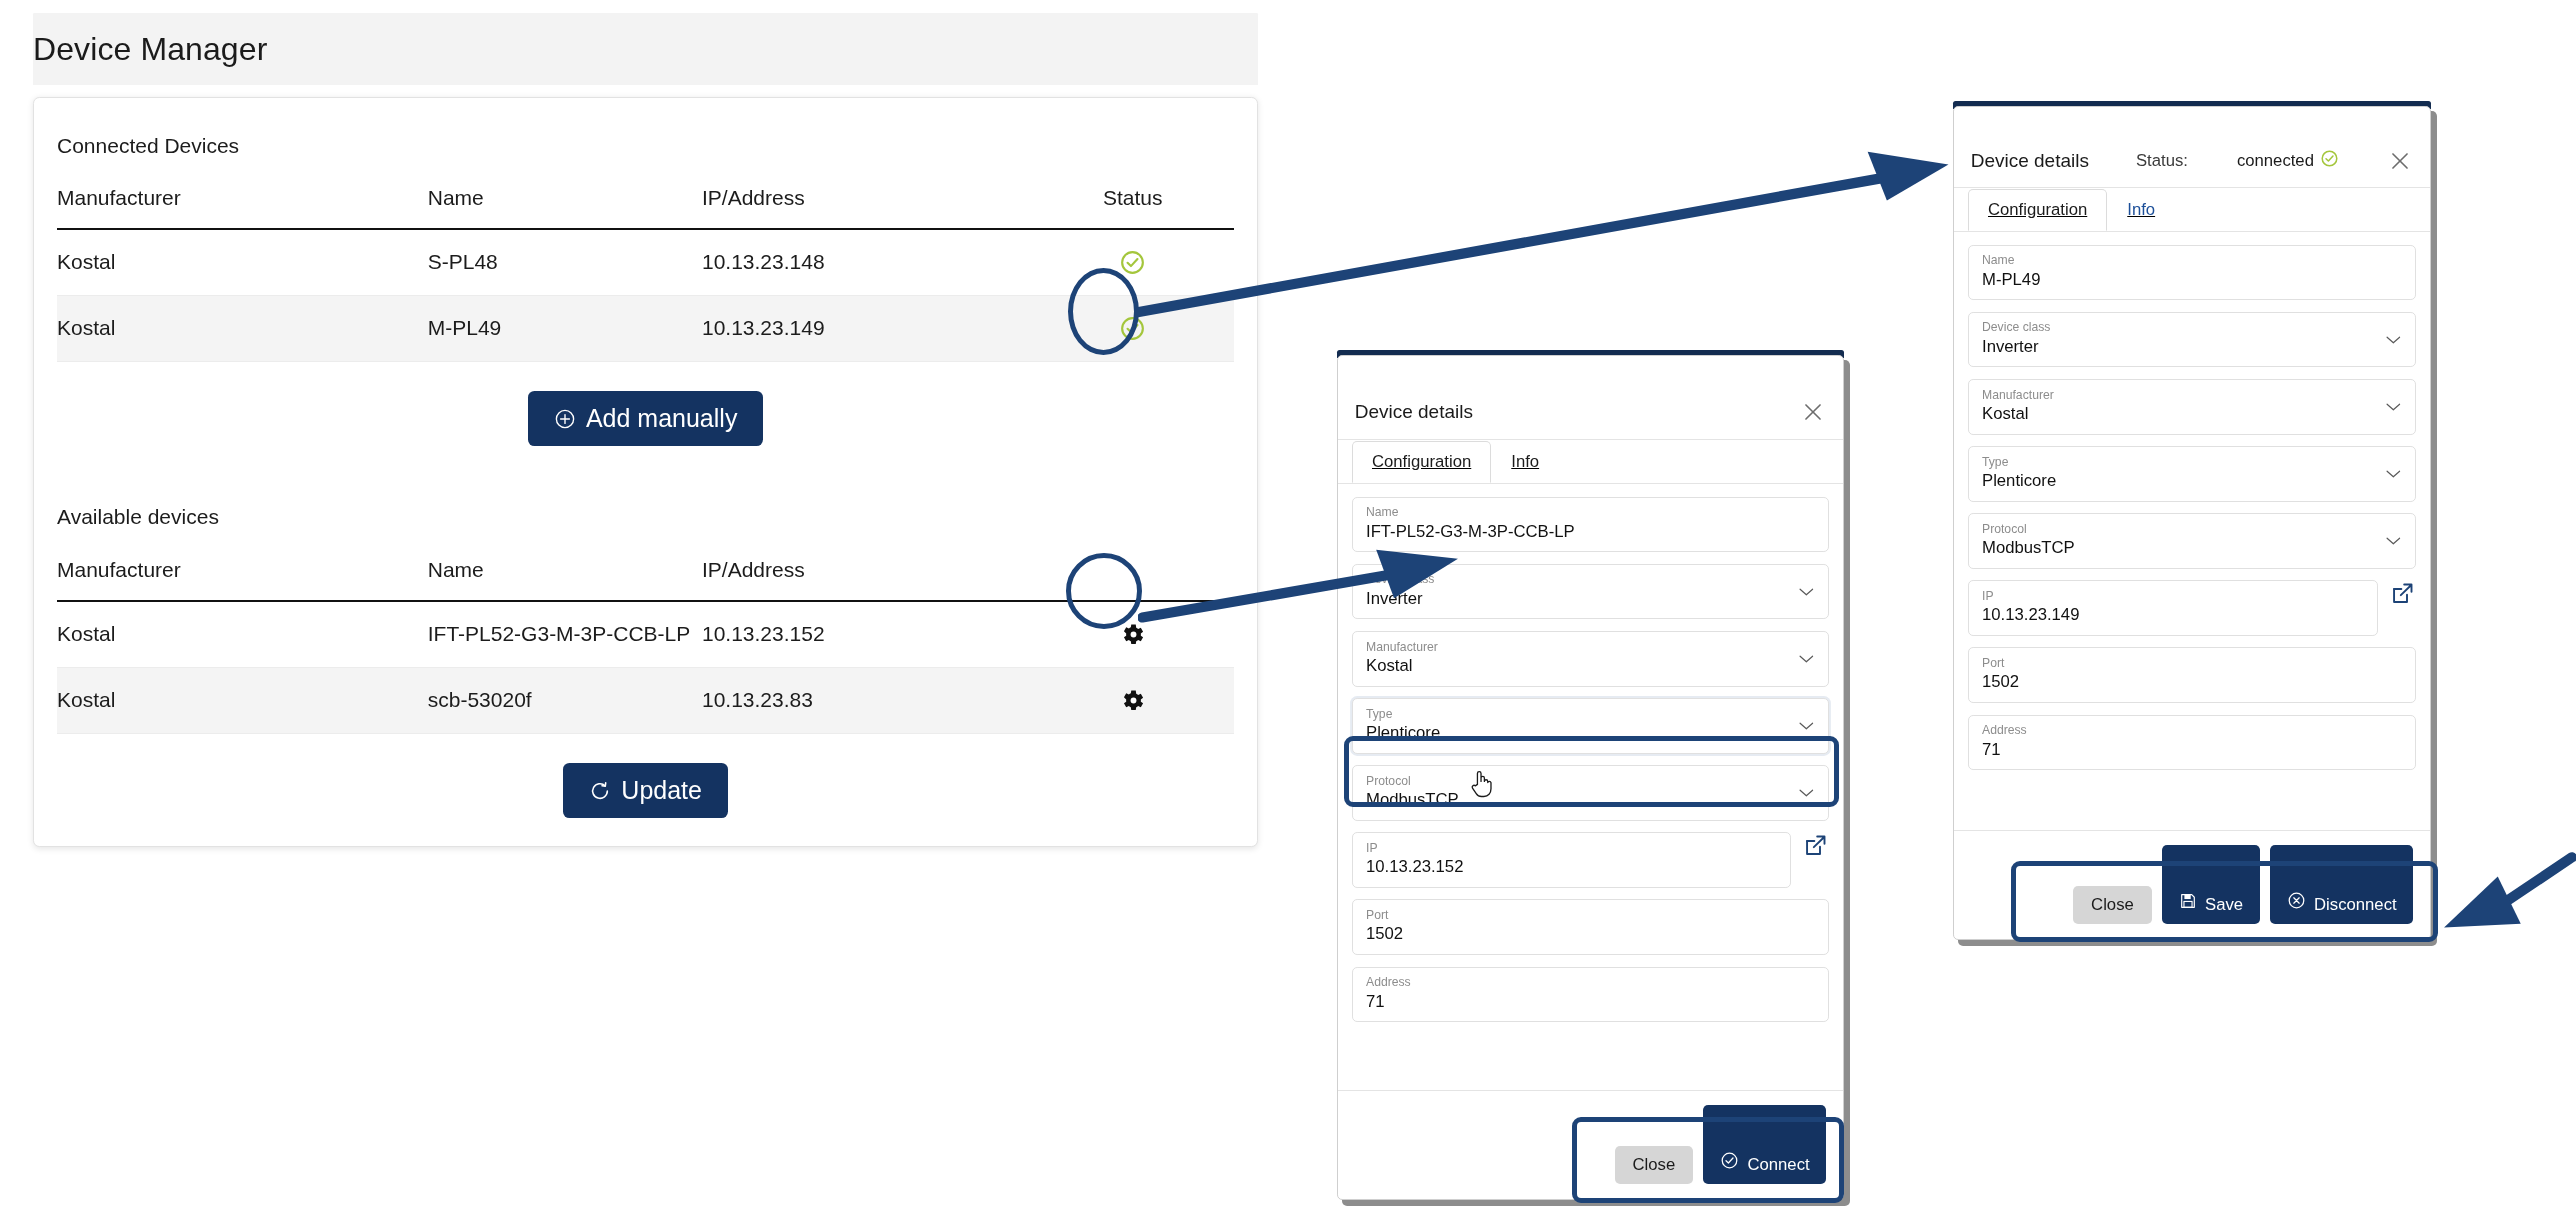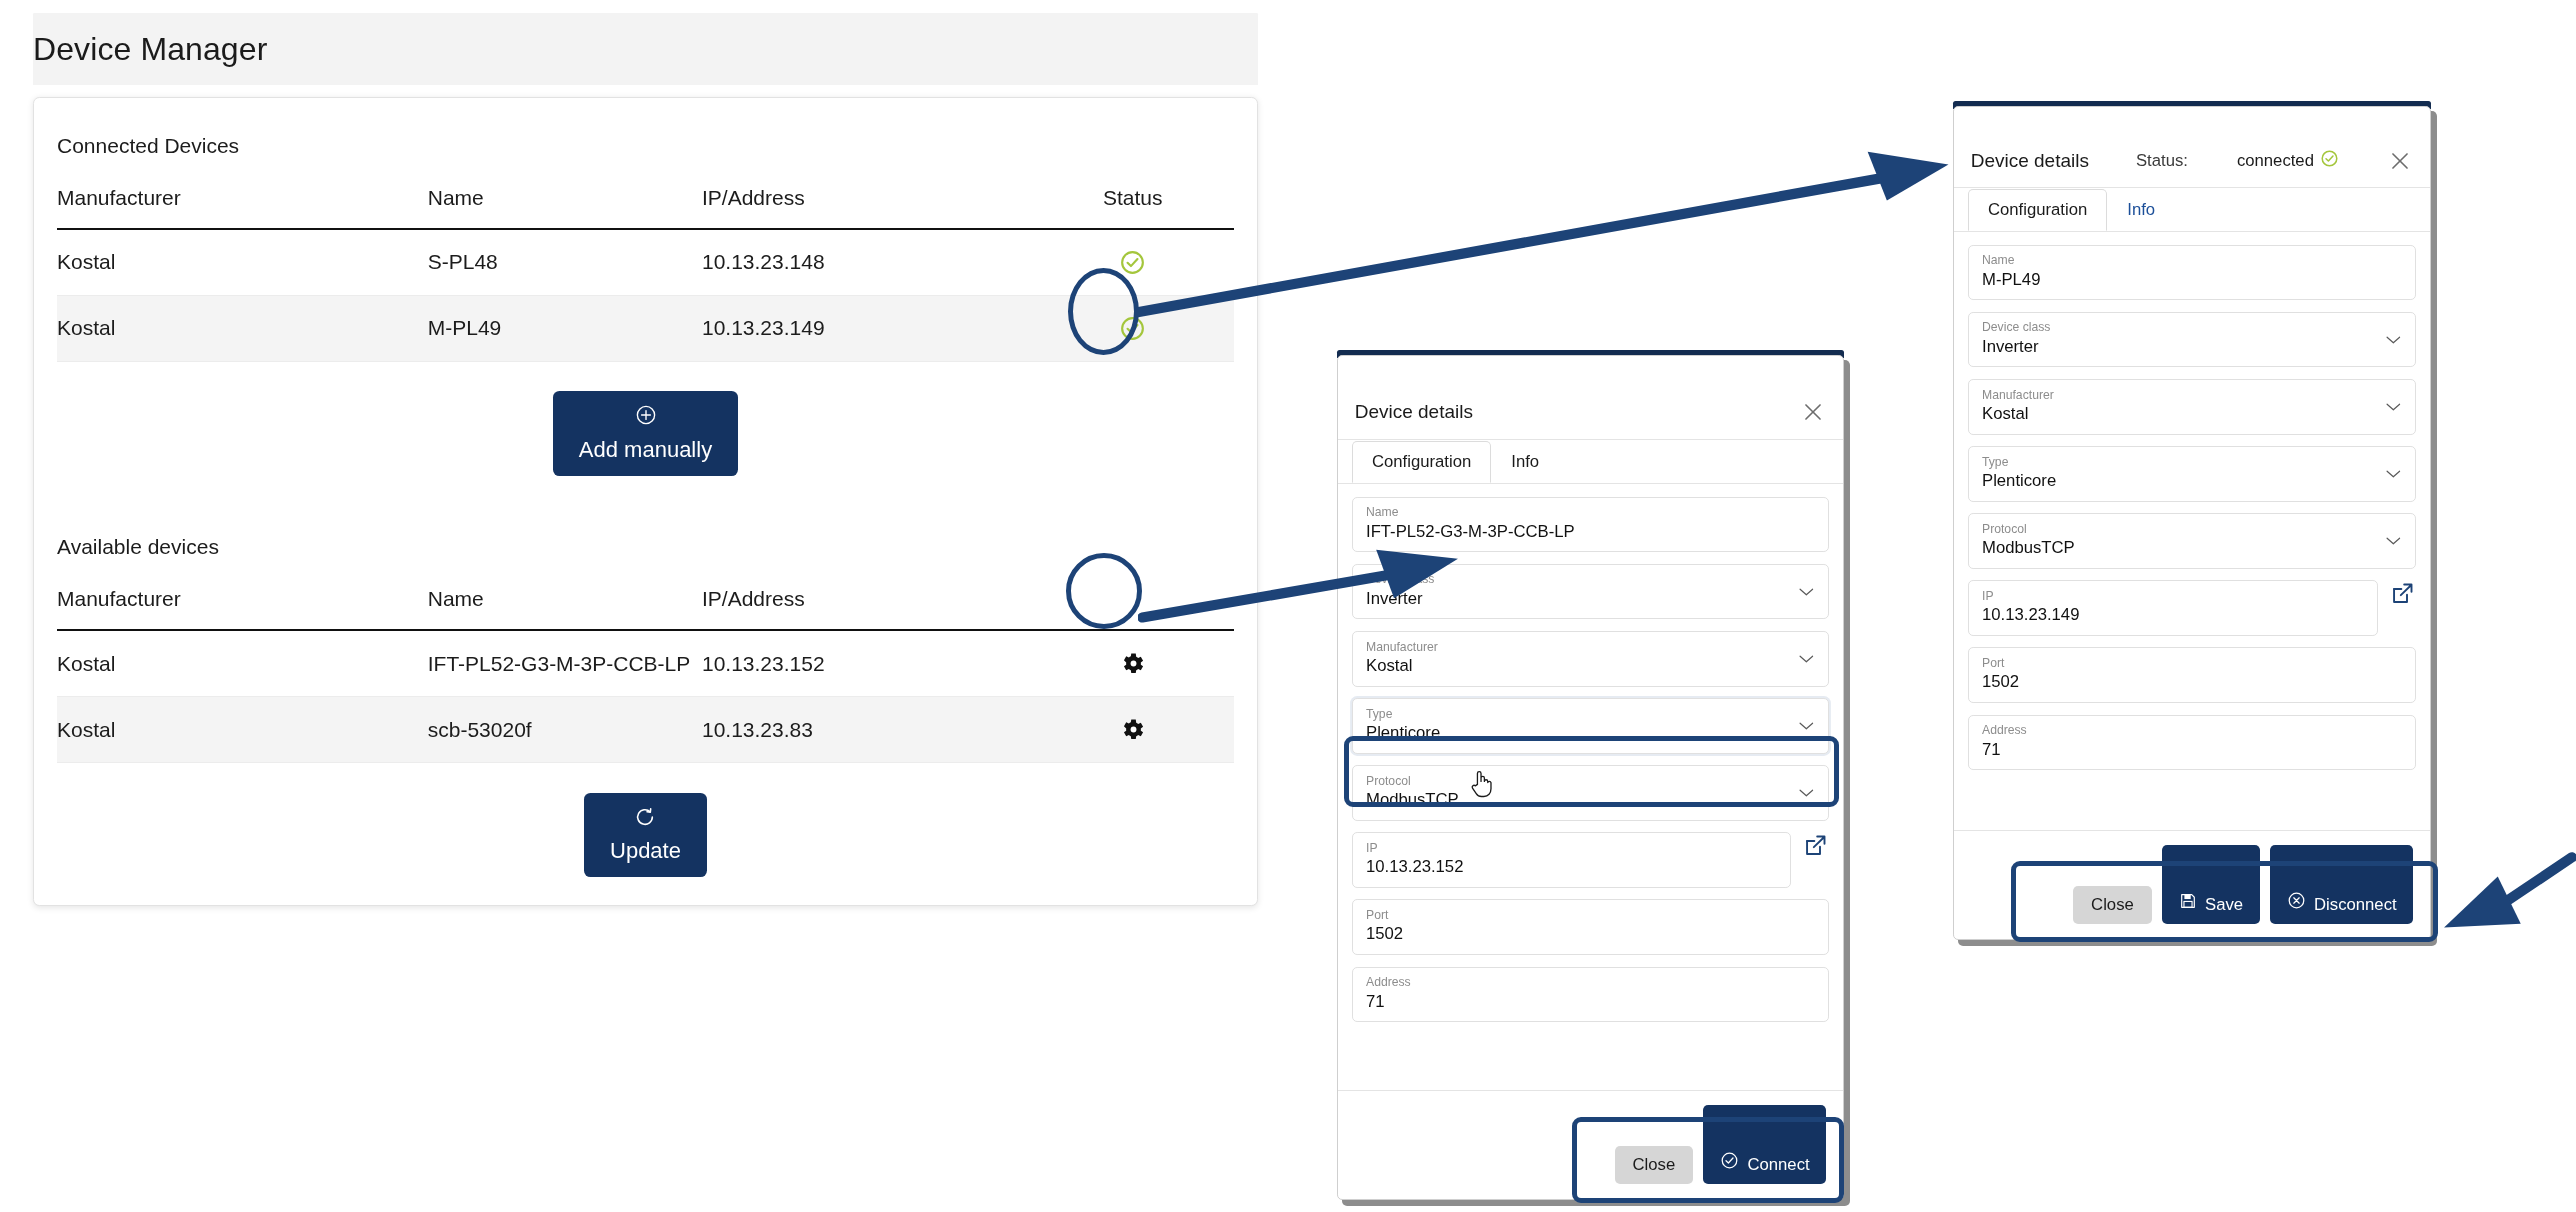--- a/index.html
+++ b/index.html
@@ -85,7 +85,7 @@
 
   .dlg-tabs {
     display: flex; padding: 0 14px;
-    border-bottom: 0.6px solid #e4e4e4; flex: 0 0 auto;
+    border-bottom: 0.6px solid #e4e4e4; flex: 0 0 auto; text-decoration: underline;
   }
   .tab {
     font-size: 16.7px; padding: 10.3px 19px; cursor: pointer; color: #1b1b1b;

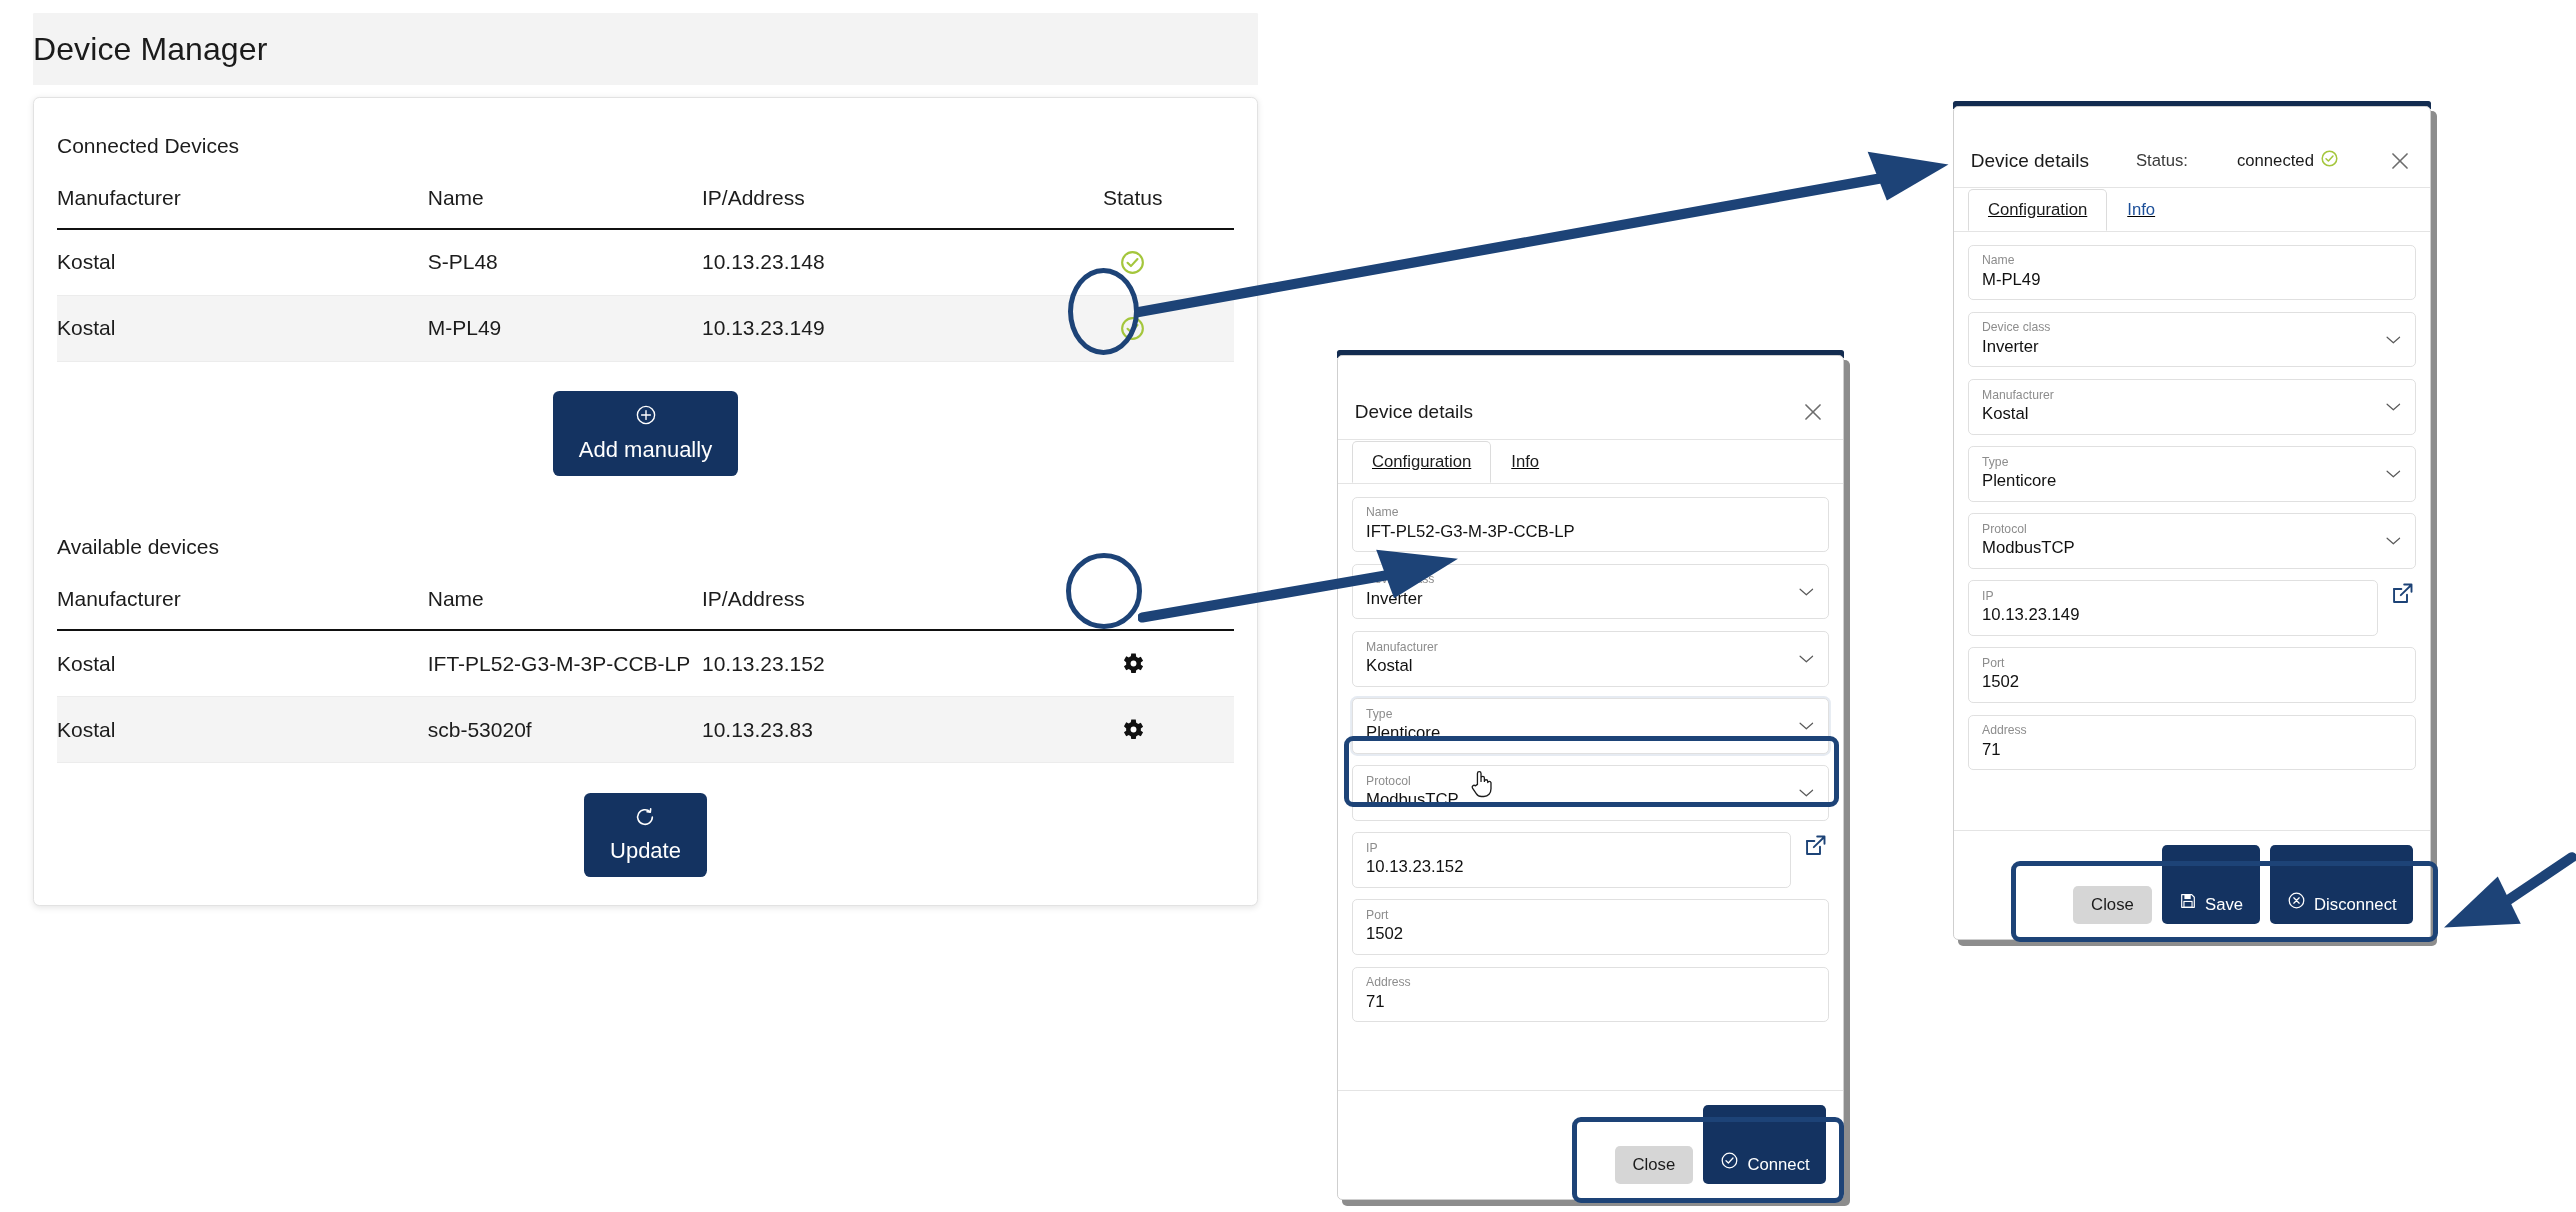--- a/index.html
+++ b/index.html
@@ -53,9 +53,8 @@
     display: inline-flex; align-items: center; gap: 10.3px;
     background: #143361; color: #ffffff;
     border: none; border-radius: 6.4px;
-    font-size: 22px; padding: 13px 26px; cursor: pointer;
+    font-size: 25px; padding: 13px 26px; cursor: pointer;
     font-family: "Liberation Sans", sans-serif;
-    flex-direction: column;
   }
   .btn-primary svg { display: block; }
 

